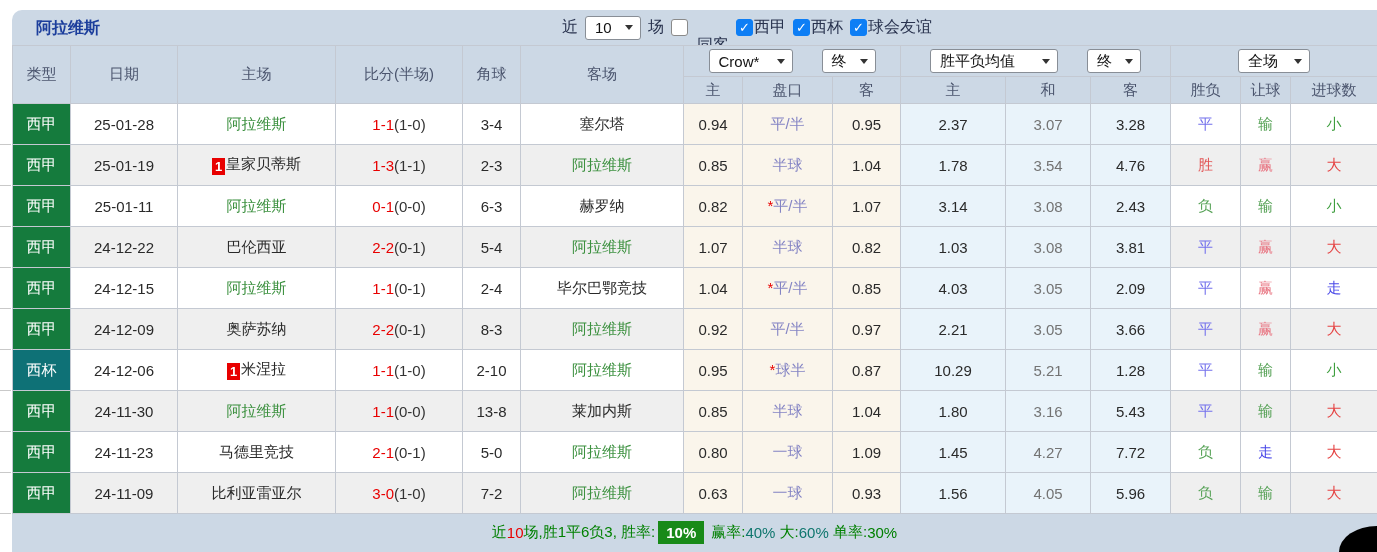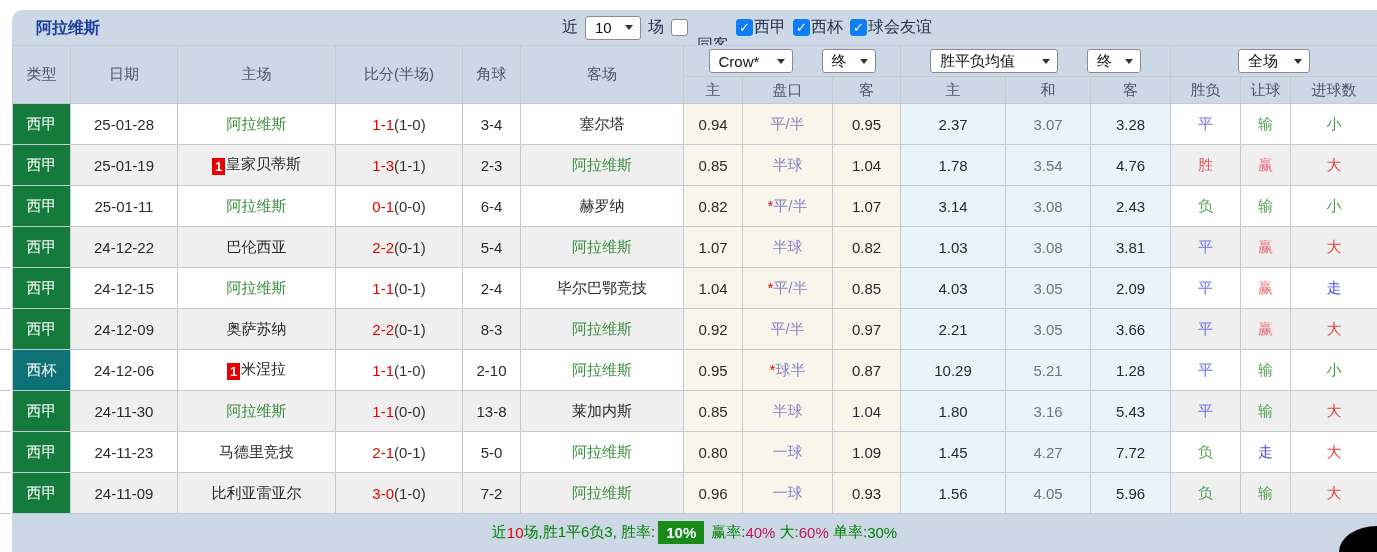--- a/index.html
+++ b/index.html
@@ -229,7 +229,7 @@
             <td>25-01-11</td>
             <td><span class="green">阿拉维斯</span></td>
             <td><span class="ft">0-1</span><span class="ht">(0-0)</span></td>
-            <td>6-4</td>
+            <td>6-3</td>
             <td><span>赫罗纳</span></td>
             <td class="cream">0.82</td>
             <td class="cream handicap"><span class="star">*</span>平/半</td>

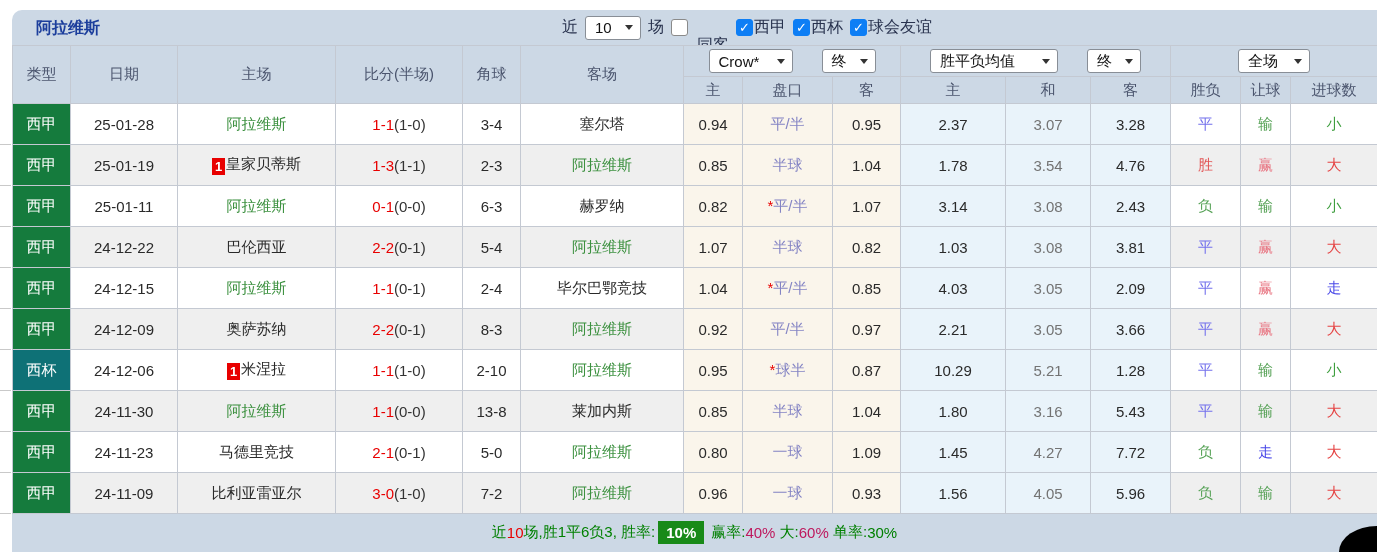--- a/index.html
+++ b/index.html
@@ -350,7 +350,7 @@
             <td><span class="ft">3-0</span><span class="ht">(1-0)</span></td>
             <td>7-2</td>
             <td><span class="green">阿拉维斯</span></td>
-            <td class="cream">0.96</td>
+            <td class="cream">0.63</td>
             <td class="cream handicap">一球</td>
             <td class="cream">0.93</td>
             <td class="blue">1.56</td>

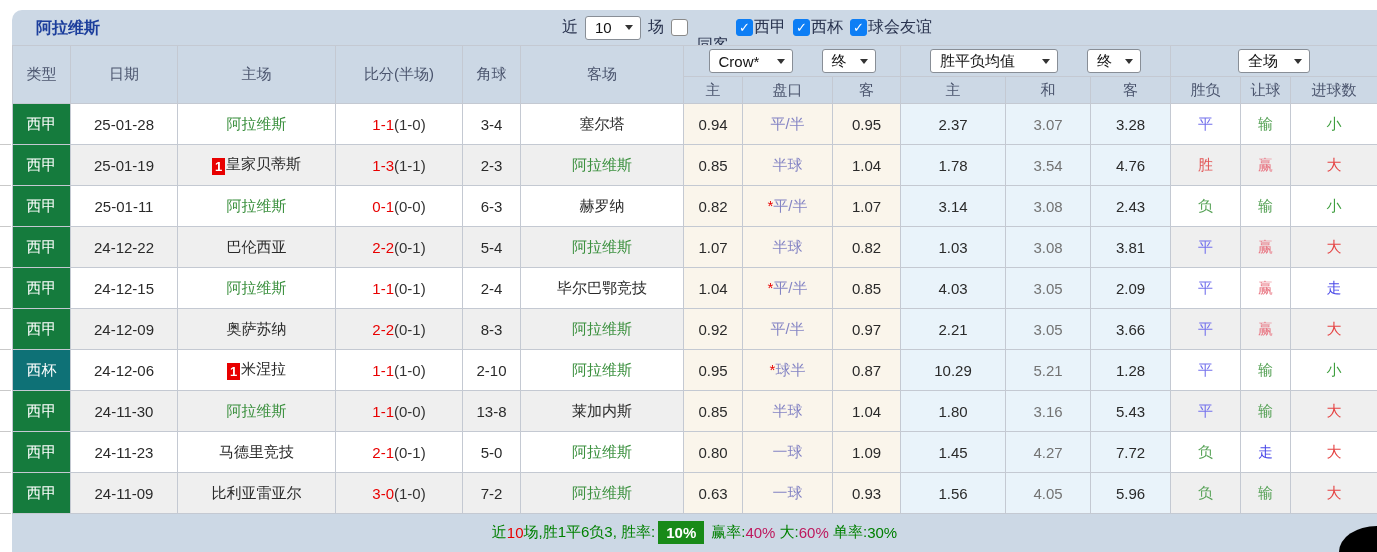--- a/index.html
+++ b/index.html
@@ -66,7 +66,7 @@
   
   .footer{position:absolute;left:0;top:503px;width:100%;height:39px;display:flex;
           align-items:center;justify-content:center;font-size:15px;white-space:pre;}
-  .g{color:#018001;} .r{color:#e80000;} .b{color:#be185d;}
+  .g{color:#018001;} .r{color:#e80000;} .b{color:#0f766e;}
   .ratebox{background:#188a18;color:#fff;padding:3px 8px;margin:0 7px 0 3px;font-weight:bold;}
 
   

